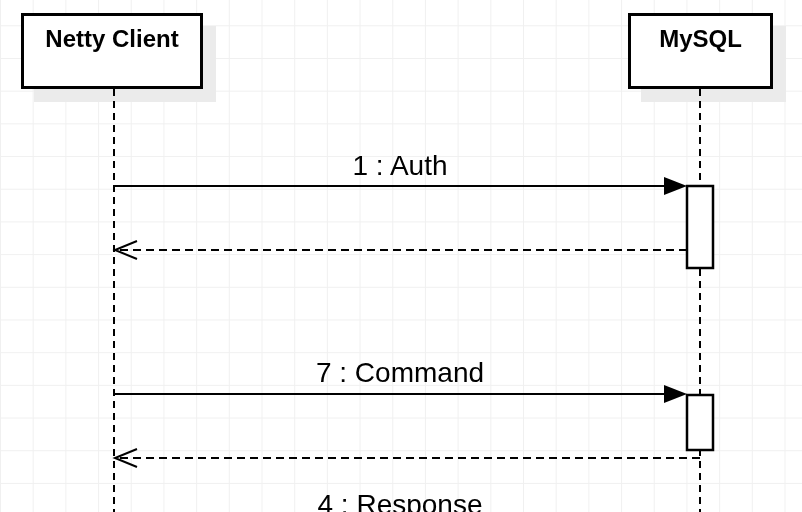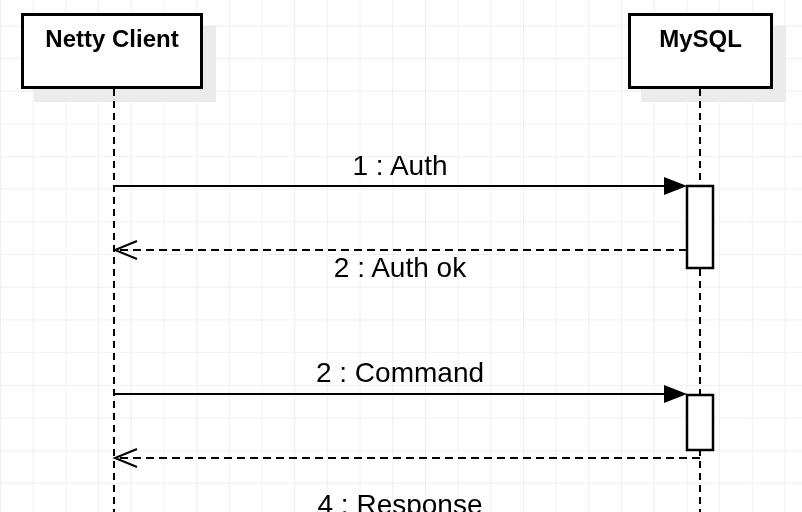--- a/index.html
+++ b/index.html
@@ -99,7 +99,6 @@
   </svg>
 
   <div id="label-1" class="msg-label">1 : Auth</div>
-  <div id="label-2" class="msg-label">2 : Auth ok</div>
   <div id="label-3" class="msg-label">2 : Command</div>
   <div id="label-4" class="msg-label">4 : Response</div>
 

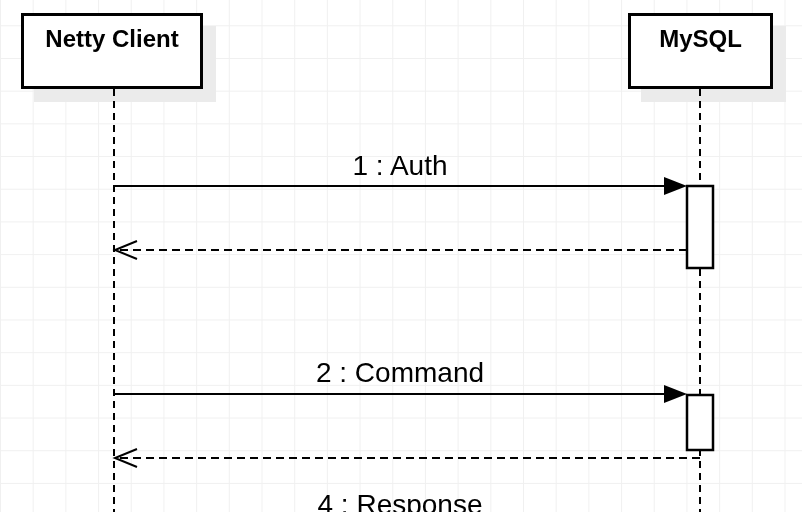--- a/index.html
+++ b/index.html
@@ -99,7 +99,7 @@
   </svg>
 
   <div id="label-1" class="msg-label">1 : Auth</div>
-  <div id="label-3" class="msg-label">2 : Command</div>
+  <div id="label-3" class="msg-label">7 : Command</div>
   <div id="label-4" class="msg-label">4 : Response</div>
 
 </div>

